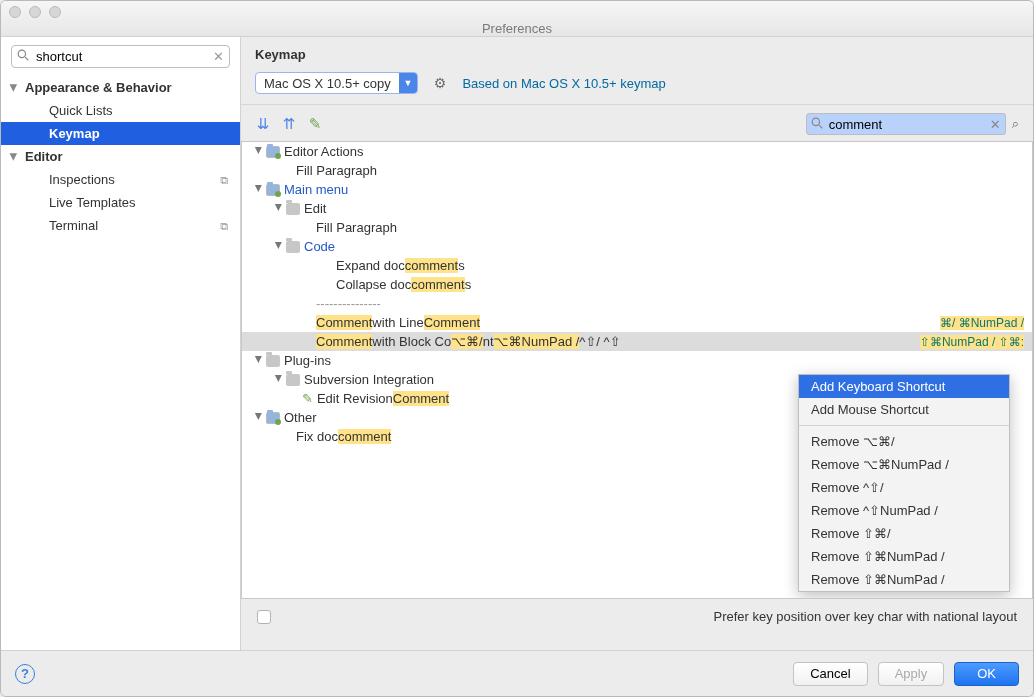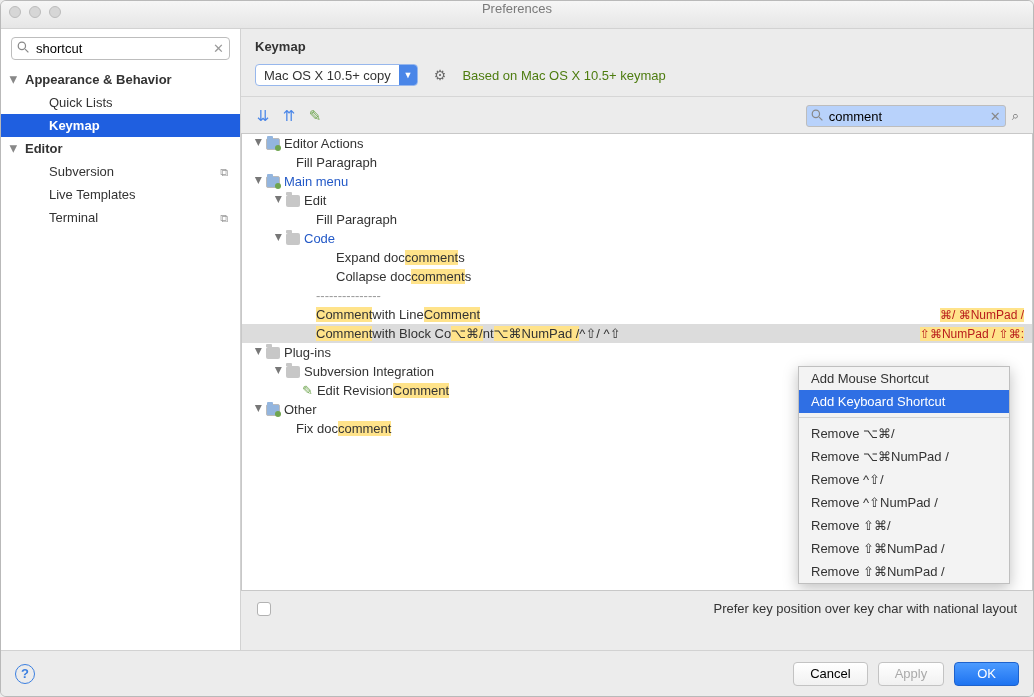--- a/index.html
+++ b/index.html
@@ -5,7 +5,7 @@
   * { box-sizing: border-box; }
   html, body { margin: 0; padding: 0; font-family: -apple-system, "Helvetica Neue", Arial, sans-serif; font-size: 13px; color: #333; background: #ececec; }
   .window { width: 1034px; height: 697px; background: #ececec; border: 1px solid #b9b9b9; border-radius: 6px; position: relative; overflow: hidden; }
-  .titlebar { height: 28px; display: flex; align-items: flex-start; justify-content: center; position: relative; border-bottom: 1px solid #d2d2d2; background: linear-gradient(#f6f6f6,#e6e6e6); }
+  .titlebar { height: 36px; display: flex; align-items: flex-end; justify-content: center; position: relative; border-bottom: 1px solid #d2d2d2; background: linear-gradient(#f6f6f6,#e6e6e6); }
   .traffic { position: absolute; left: 8px; top: 5px; display: flex; gap: 8px; }
   .dot { width: 12px; height: 12px; border-radius: 50%; background: #d6d6d6; border: 1px solid #bbb; }
   .titlebar .title { font-size: 13px; color: #7a7a7a; }

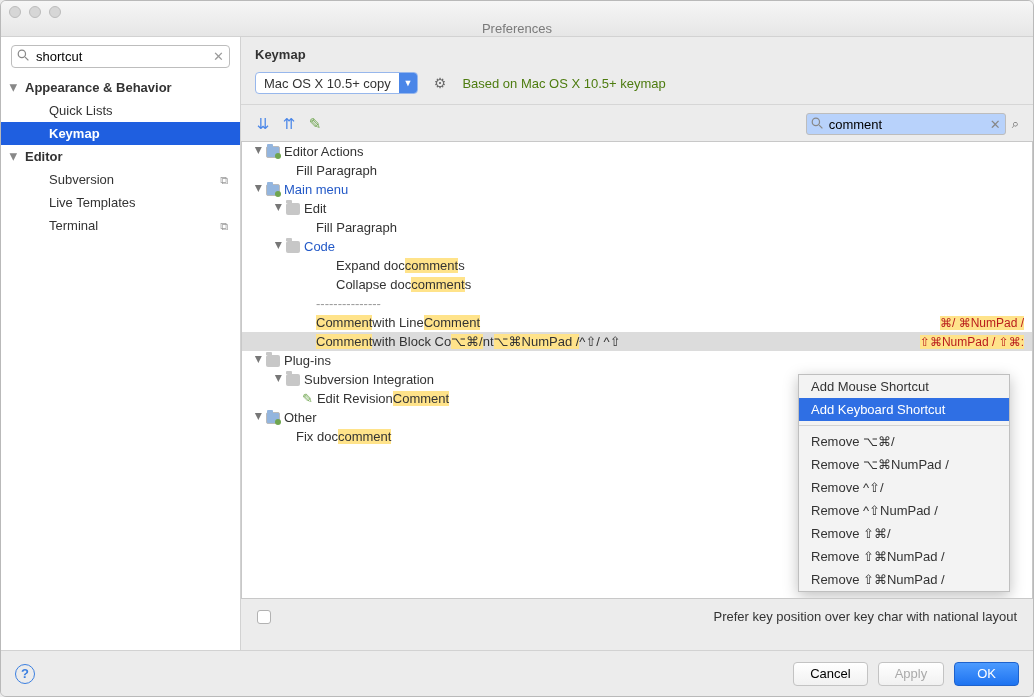--- a/index.html
+++ b/index.html
@@ -28,7 +28,7 @@
   .combo span { padding: 0 8px; }
   .combo .arrow { width: 18px; height: 100%; background: #4a86e8; display: flex; align-items: center; justify-content: center; color: #fff; font-size: 9px; border-radius: 0 3px 3px 0; }
   .gear { color: #6b6b6b; font-size: 14px; }
-  .based { color: #4d7c0f; }
+  .based { color: #0369a1; }
   .toolbar-row { display: flex; align-items: center; justify-content: space-between; padding: 8px 14px 6px; gap: 10px; }
   .tools { display: flex; gap: 10px; color: #4a86e8; font-size: 15px; }
   .tools .t { width: 16px; text-align: center; }

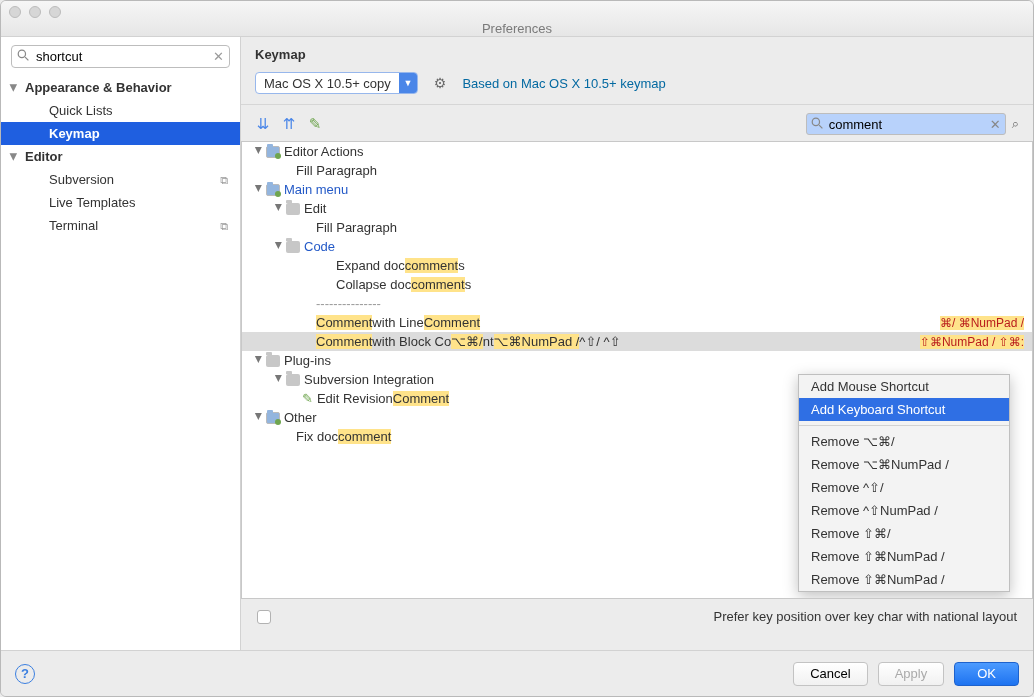--- a/index.html
+++ b/index.html
@@ -96,7 +96,7 @@
         <div class="item">Quick Lists</div>
         <div class="item sel">Keymap</div>
         <div class="group">Editor</div>
-        <div class="item"><span>Subversion</span><span class="pin">⧉</span></div>
+        <div class="item"><span>Inspections</span><span class="pin">⧉</span></div>
         <div class="item">Live Templates</div>
         <div class="item"><span>Terminal</span><span class="pin">⧉</span></div>
       </div>

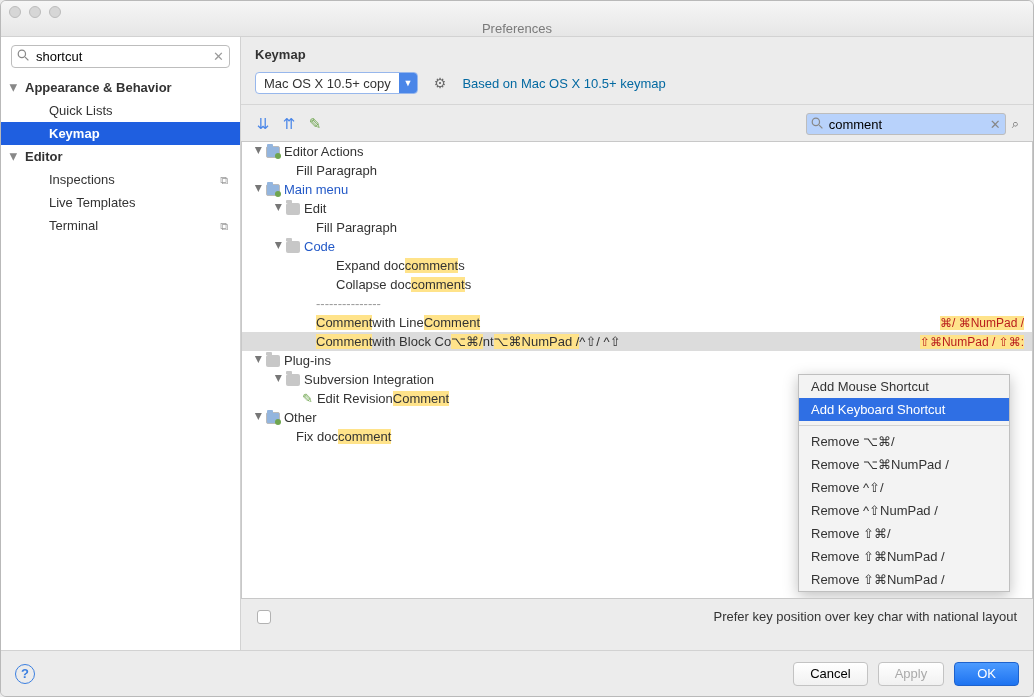--- a/index.html
+++ b/index.html
@@ -50,7 +50,7 @@
   .link { color:#2359c7; }
   .mark { background:#ffe38a; }
   .row.sel { background:#dcdcdc; }
-  .row .sc { margin-left:auto; padding-right:8px; color:#b91c1c; font-size:12px; }
+  .row .sc { margin-left:auto; padding-right:8px; color:#0f766e; font-size:12px; }
   .row.sel .sc .mark { background:#ffe38a;text-align:right; }
   .menu { position:absolute; right:22px; top:232px; width:212px; background:#f3f3f3; border:1px solid #bfbfbf; box-shadow: 0 4px 14px rgba(0,0,0,.25); font-size:13px; }
   .menu .mi { padding:4px 12px; cursor:default; }

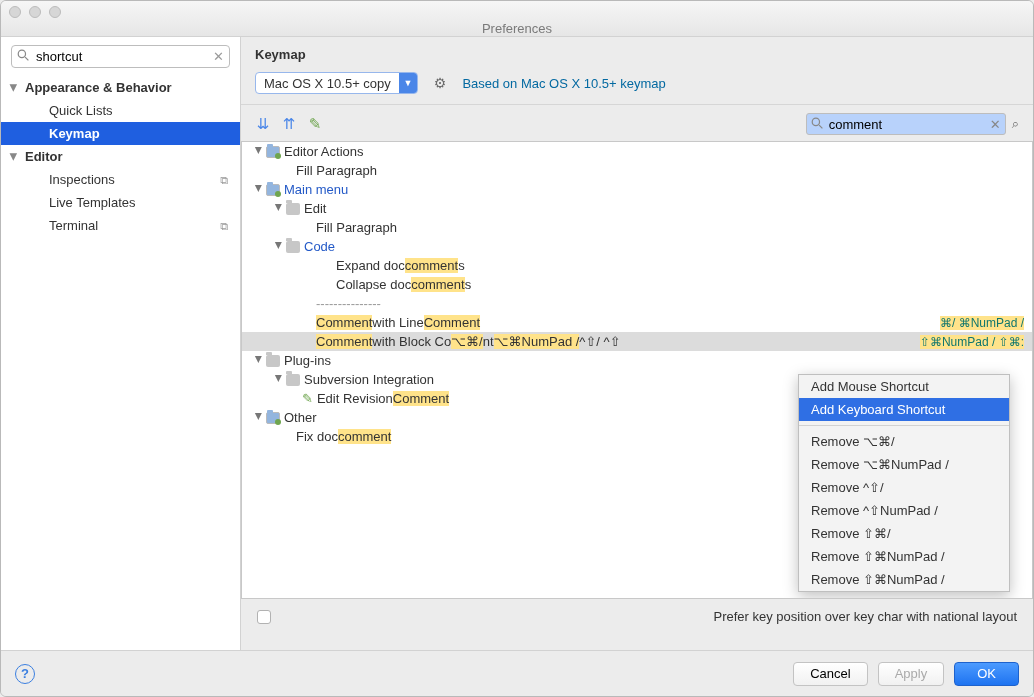--- a/index.html
+++ b/index.html
@@ -216,8 +216,8 @@
           </div>
 
         <div class="menu">
+          <div class="mi sel">Add Keyboard Shortcut</div>
           <div class="mi">Add Mouse Shortcut</div>
-          <div class="mi sel">Add Keyboard Shortcut</div>
           <div class="sep"></div>
           <div class="mi">Remove ⌥⌘/</div>
           <div class="mi">Remove ⌥⌘NumPad /</div>

